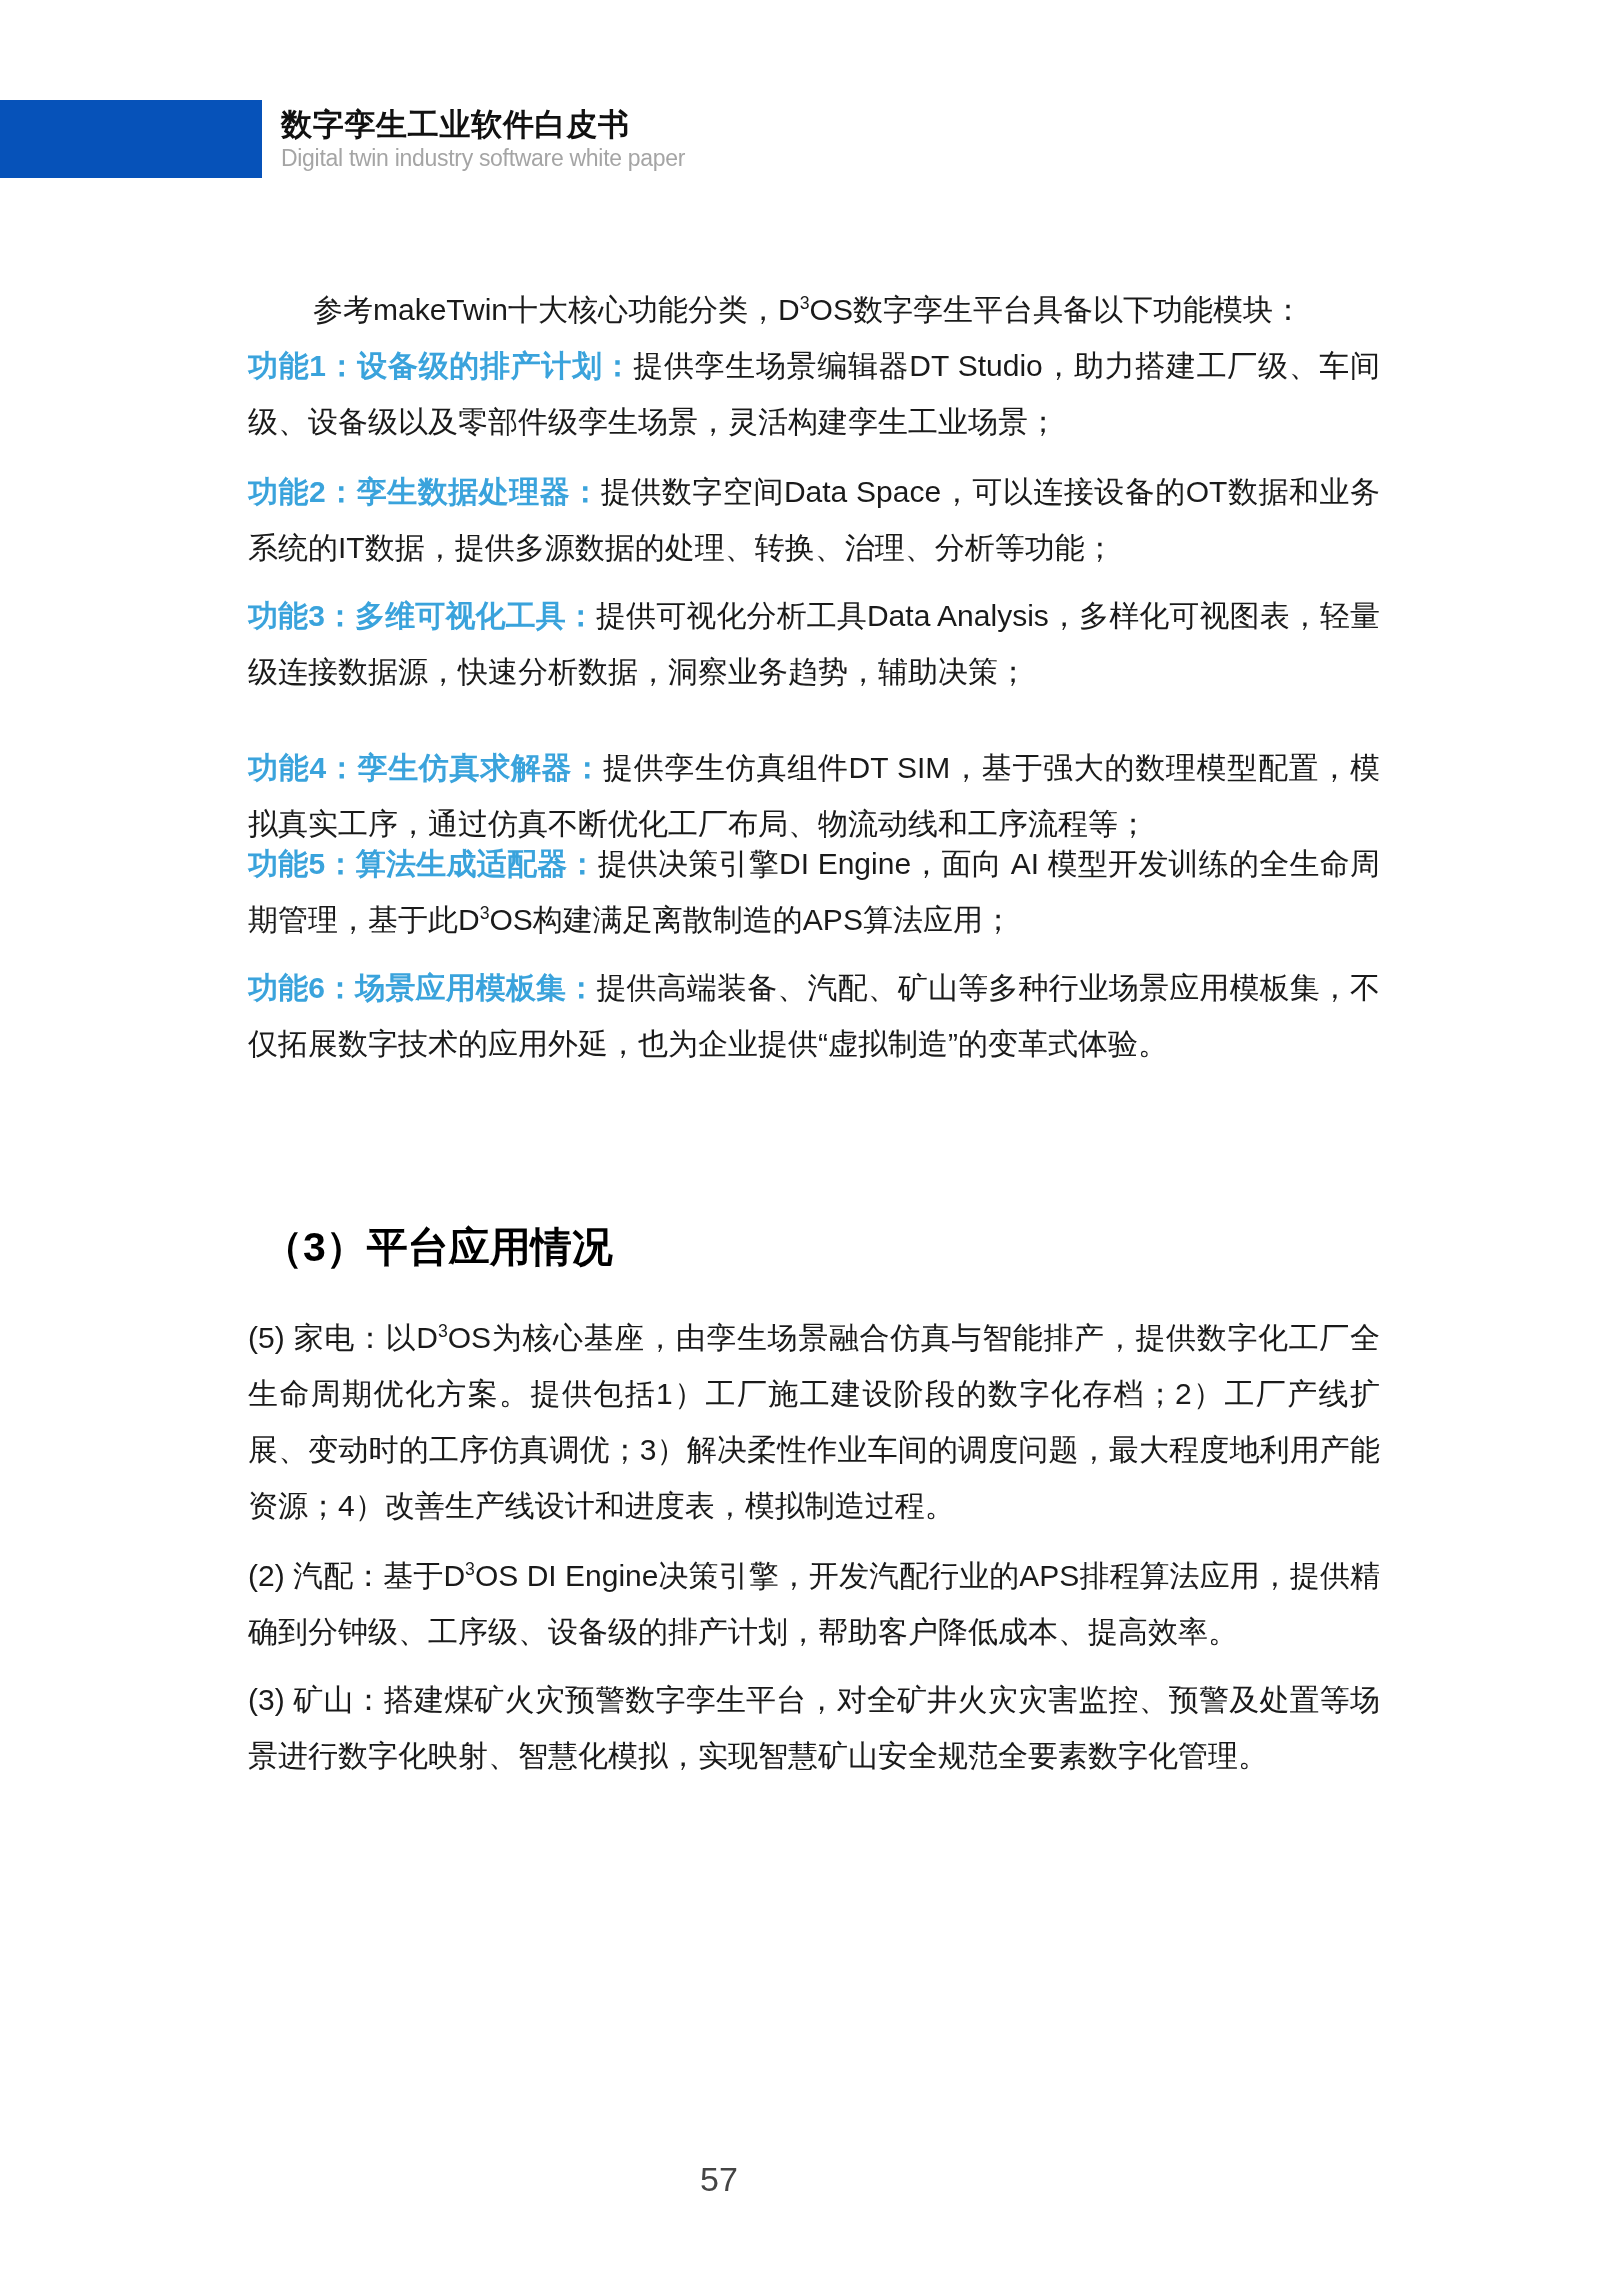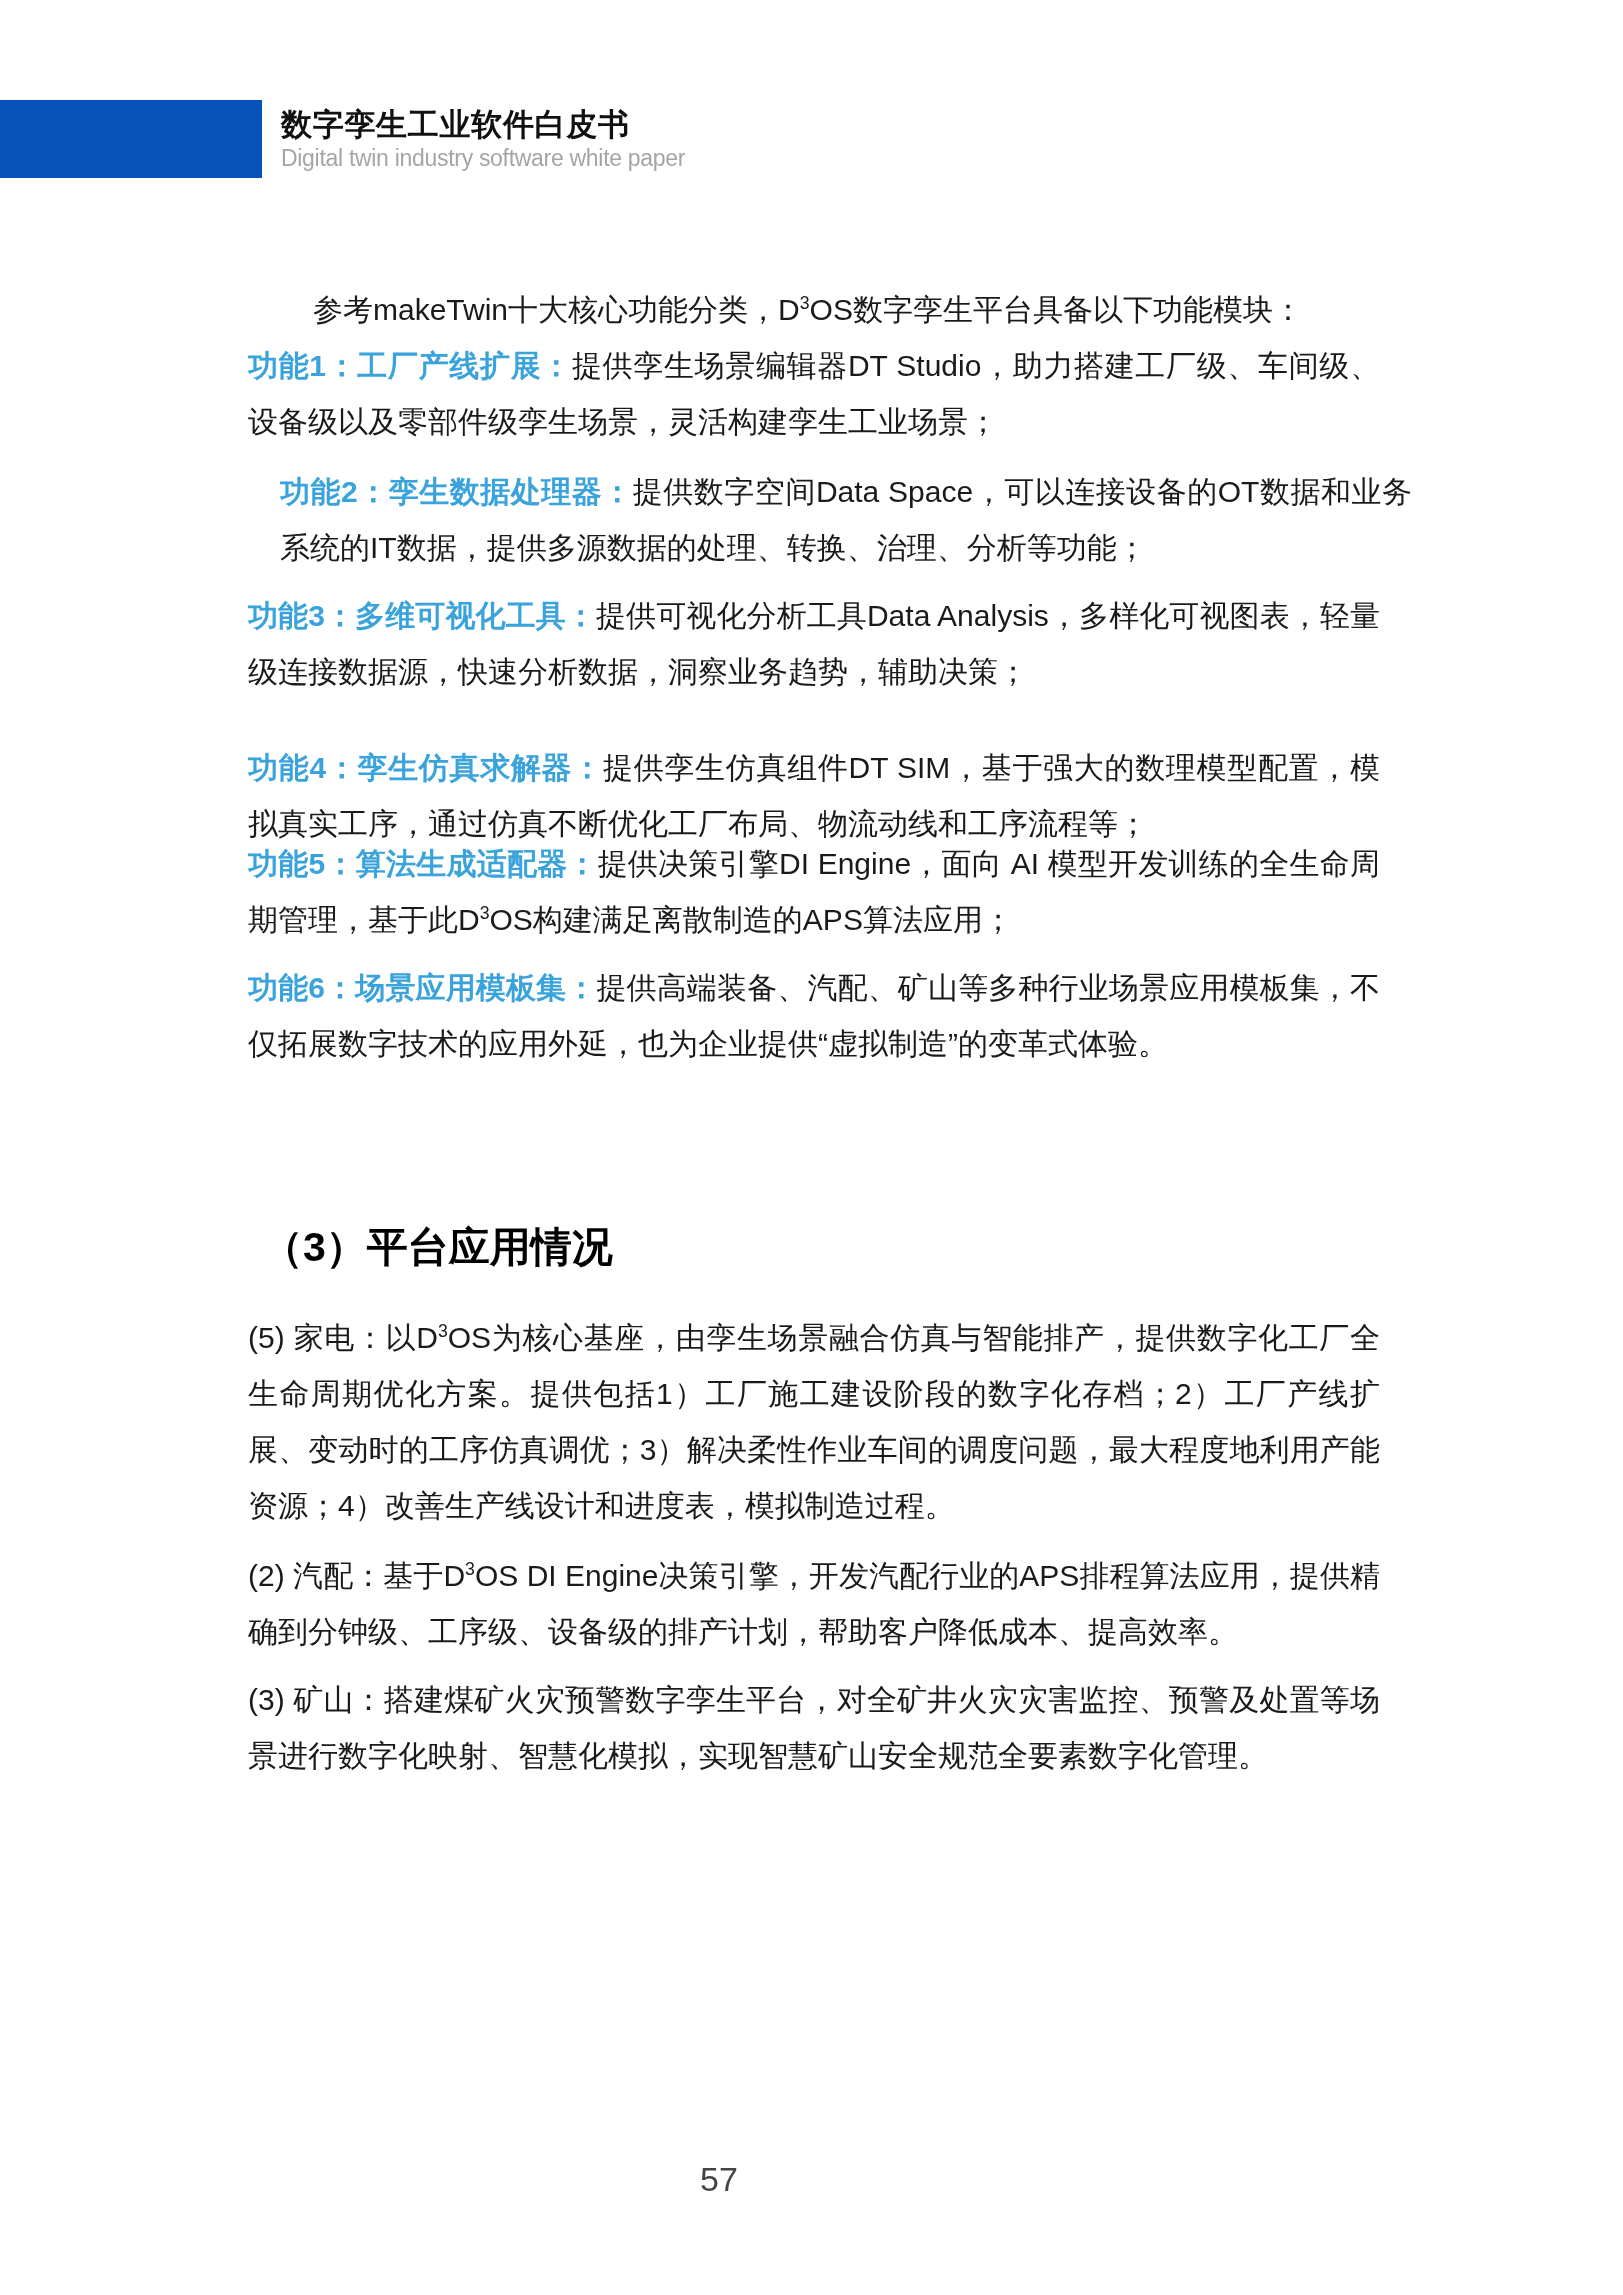--- a/index.html
+++ b/index.html
@@ -27,7 +27,7 @@
 
   <div class="para indent" style="top:282px;"><span>参考makeTwin十大核心功能分类，D</span><sup>3</sup><span>OS数字孪生平台具备以下功能模块：</span></div>
 
-  <div class="para" style="top:338px;"><span class="lbl">功能1：工厂产线扩展：</span><span>提供孪生场景编辑器DT Studio，助力搭建工厂级、车间级、设备级以及零部件级孪生场景，灵活构建孪生工业场景；</span></div>
+  <div class="para" style="top:338px;"><span class="lbl">功能1：设备级的排产计划：</span><span>提供孪生场景编辑器DT Studio，助力搭建工厂级、车间级、设备级以及零部件级孪生场景，灵活构建孪生工业场景；</span></div>
 
   <div class="para" style="top:464px;margin-left:32px;"><span class="lbl">功能2：孪生数据处理器：</span><span>提供数字空间Data Space，可以连接设备的OT数据和业务系统的IT数据，提供多源数据的处理、转换、治理、分析等功能；</span></div>
 

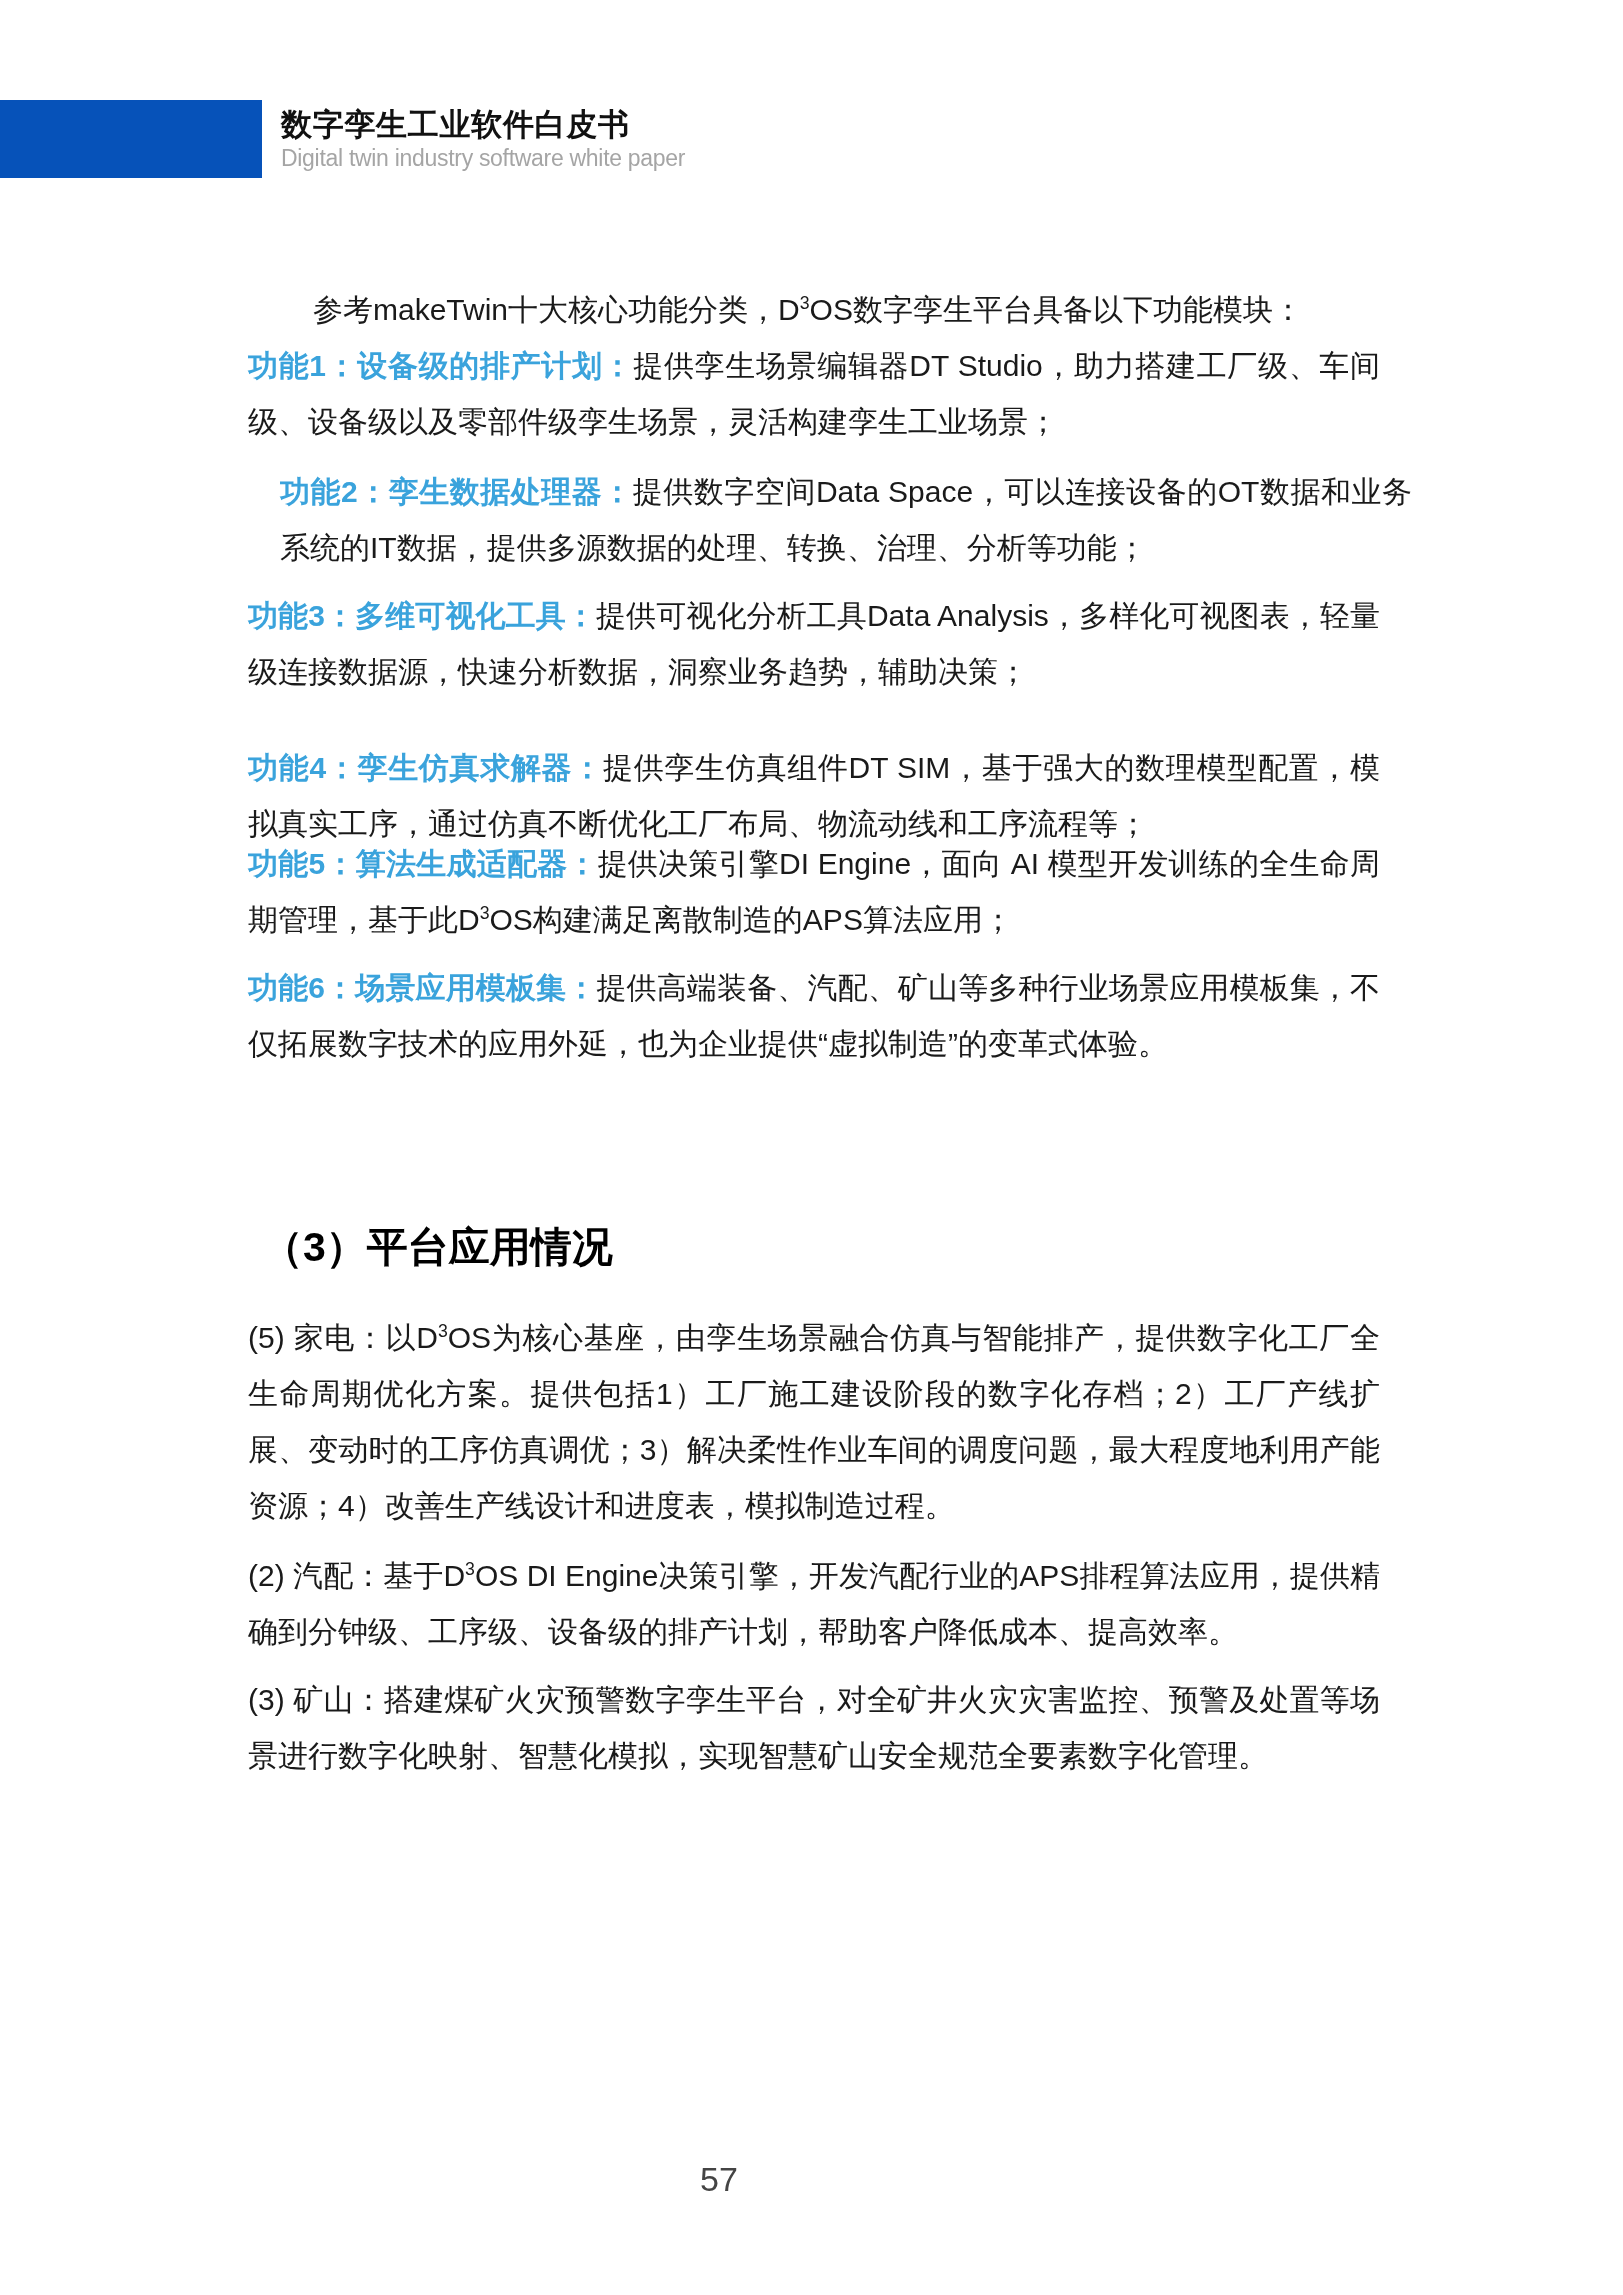--- a/index.html
+++ b/index.html
@@ -29,7 +29,7 @@
 
   <div class="para" style="top:338px;"><span class="lbl">功能1：设备级的排产计划：</span><span>提供孪生场景编辑器DT Studio，助力搭建工厂级、车间级、设备级以及零部件级孪生场景，灵活构建孪生工业场景；</span></div>
 
-  <div class="para" style="top:464px;margin-left:32px;"><span class="lbl">功能2：孪生数据处理器：</span><span>提供数字空间Data Space，可以连接设备的OT数据和业务系统的IT数据，提供多源数据的处理、转换、治理、分析等功能；</span></div>
+  <div class="para" style="top:464px;"><span class="lbl">功能2：孪生数据处理器：</span><span>提供数字空间Data Space，可以连接设备的OT数据和业务系统的IT数据，提供多源数据的处理、转换、治理、分析等功能；</span></div>
 
   <div class="para" style="top:588px;"><span class="lbl">功能3：多维可视化工具：</span><span>提供可视化分析工具Data Analysis，多样化可视图表，轻量级连接数据源，快速分析数据，洞察业务趋势，辅助决策；</span></div>
 

